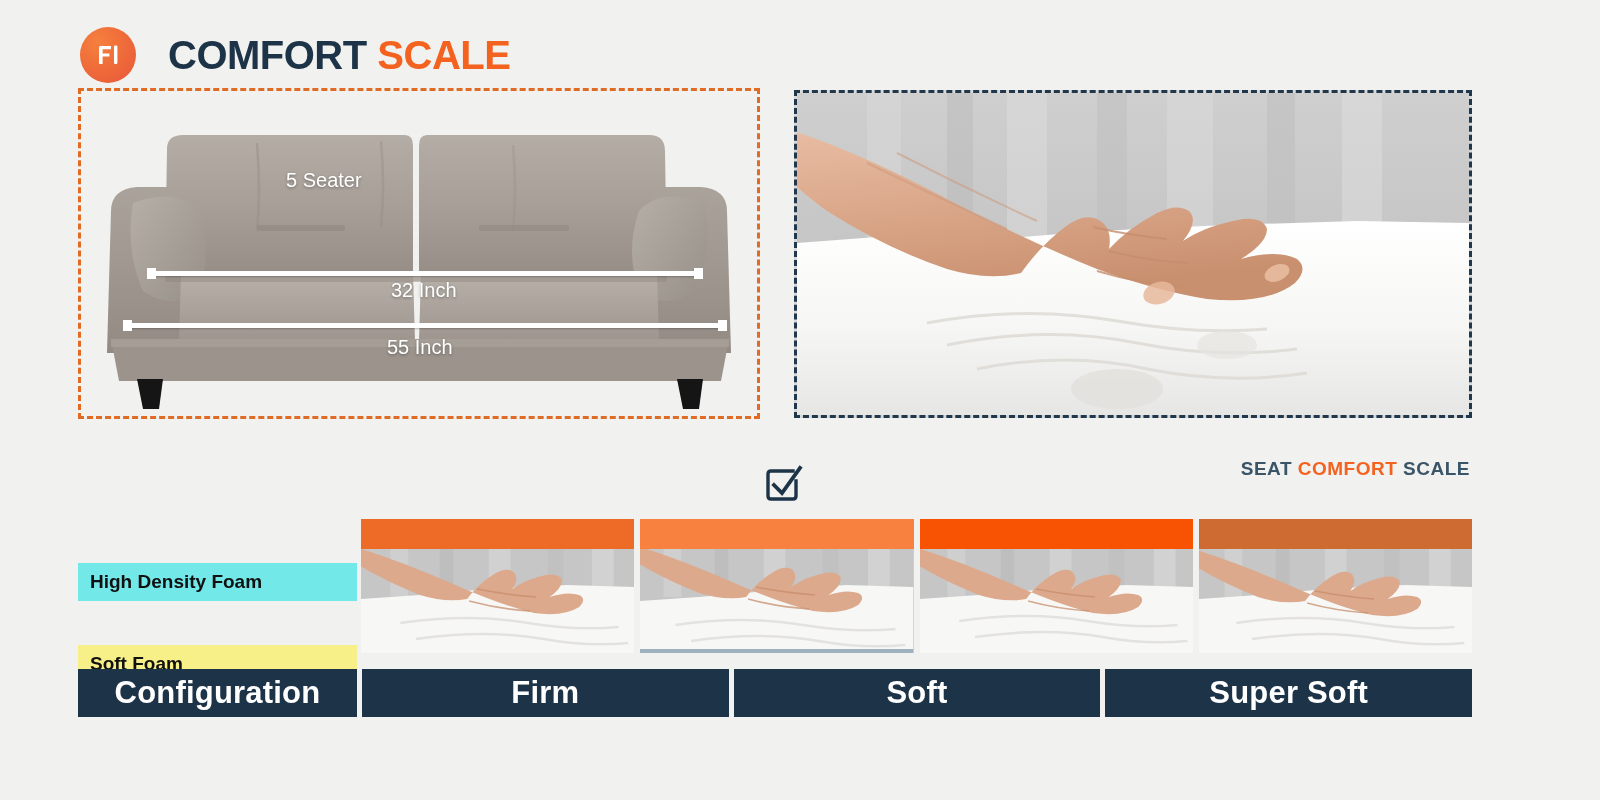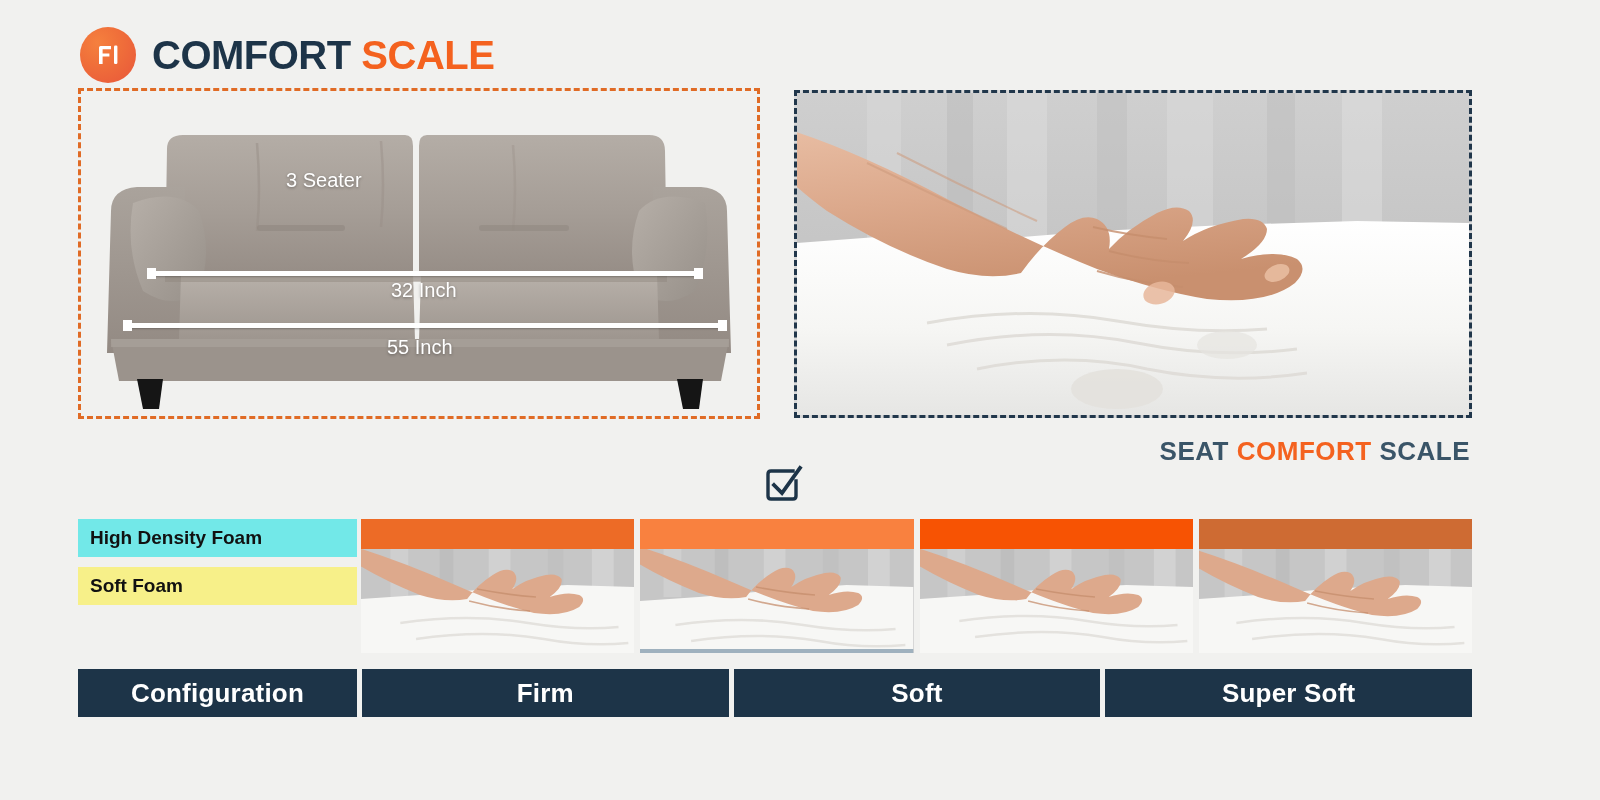--- a/index.html
+++ b/index.html
@@ -26,7 +26,7 @@
     top: 27px;
     display: flex;
     align-items: center;
-    gap: 16px;
+    gap: 32px;
   }
   #logo-mark {
     width: 56px;

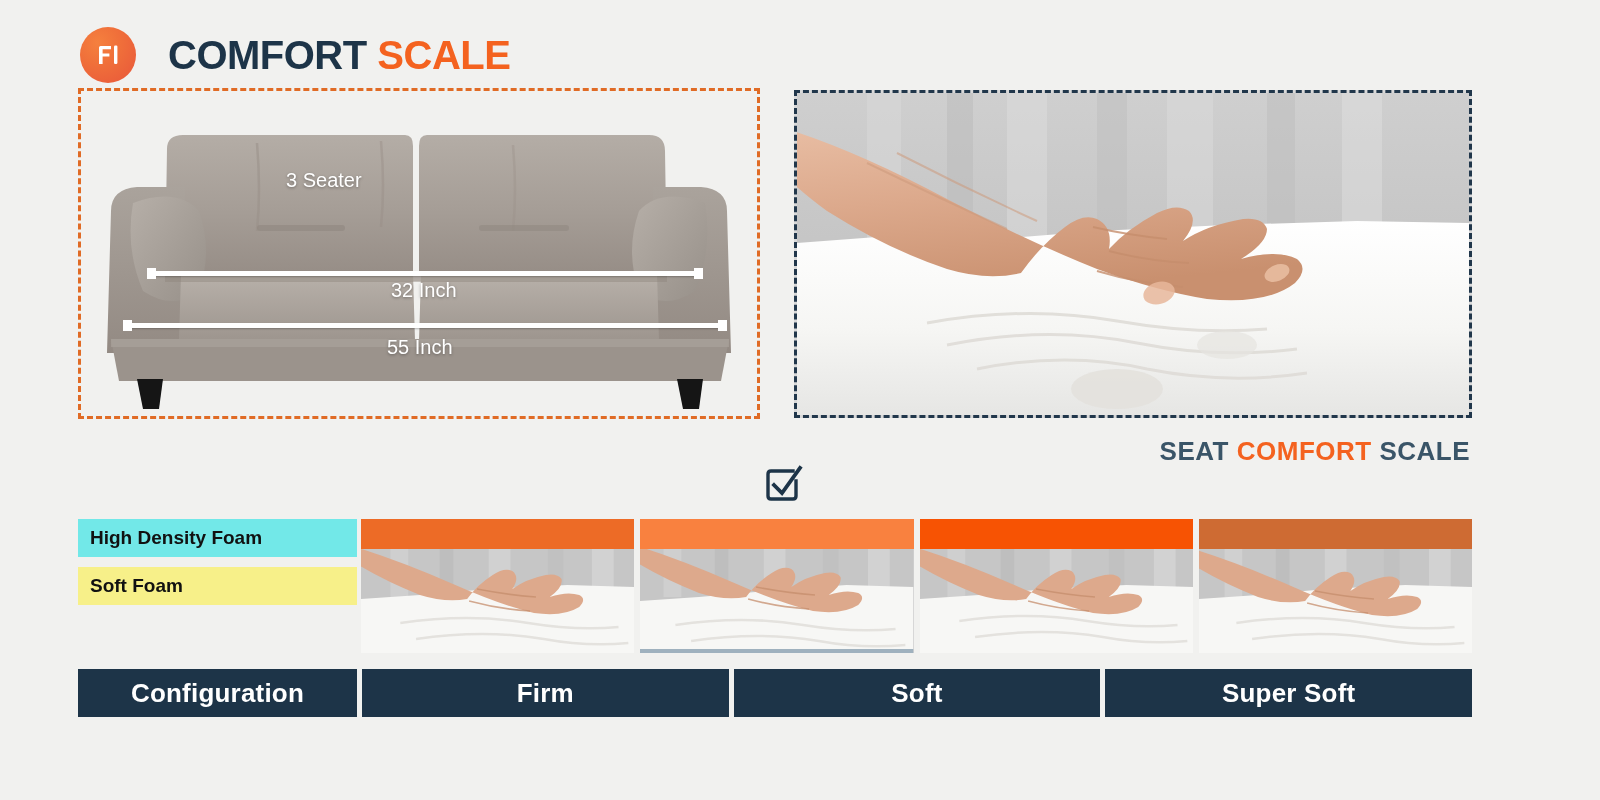--- a/index.html
+++ b/index.html
@@ -270,7 +270,7 @@
         <path d="M84 185 L586 185 L586 191 L84 191 Z" fill="#8d847d" opacity=".45"></path>
       </svg>
 
-      <div class="sofa-label" id="label-seater">3 Seater</div>
+      <div class="sofa-label" id="label-seater">5 Seater</div>
       <div class="dim-line" id="dim-line-62"></div>
       <div class="sofa-label" id="dim-text-62">32 Inch</div>
       <div class="dim-line" id="dim-line-73"></div>

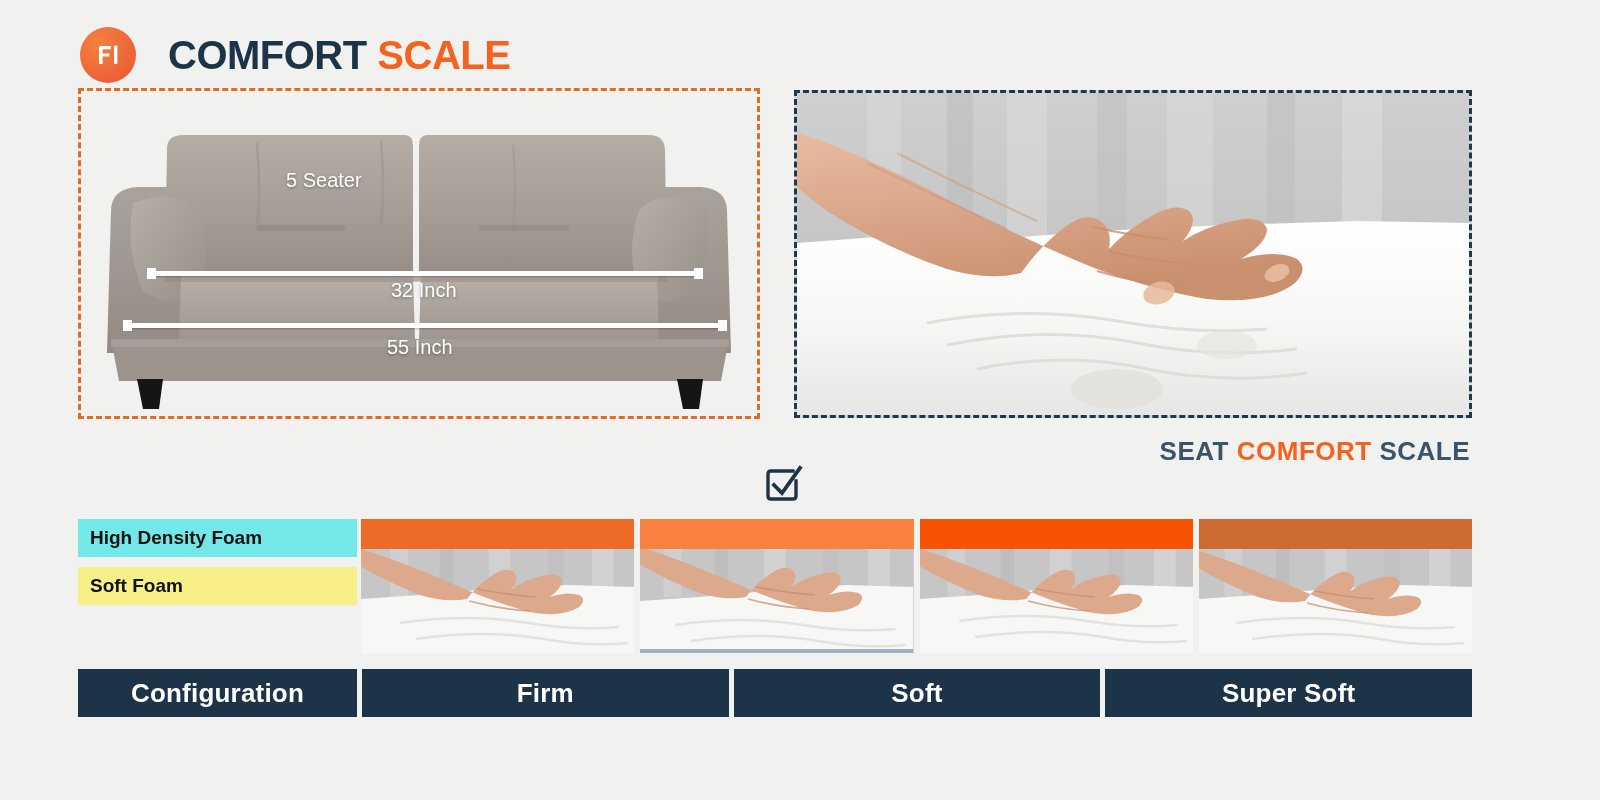--- a/index.html
+++ b/index.html
@@ -113,8 +113,8 @@
   #scale-caption {
     position: absolute;
     right: 130px;
-    top: 436px;
-    font-size: 26px;
+    top: 458px;
+    font-size: 19px;
     font-weight: bold;
     letter-spacing: .5px;
     color: #3a5568;

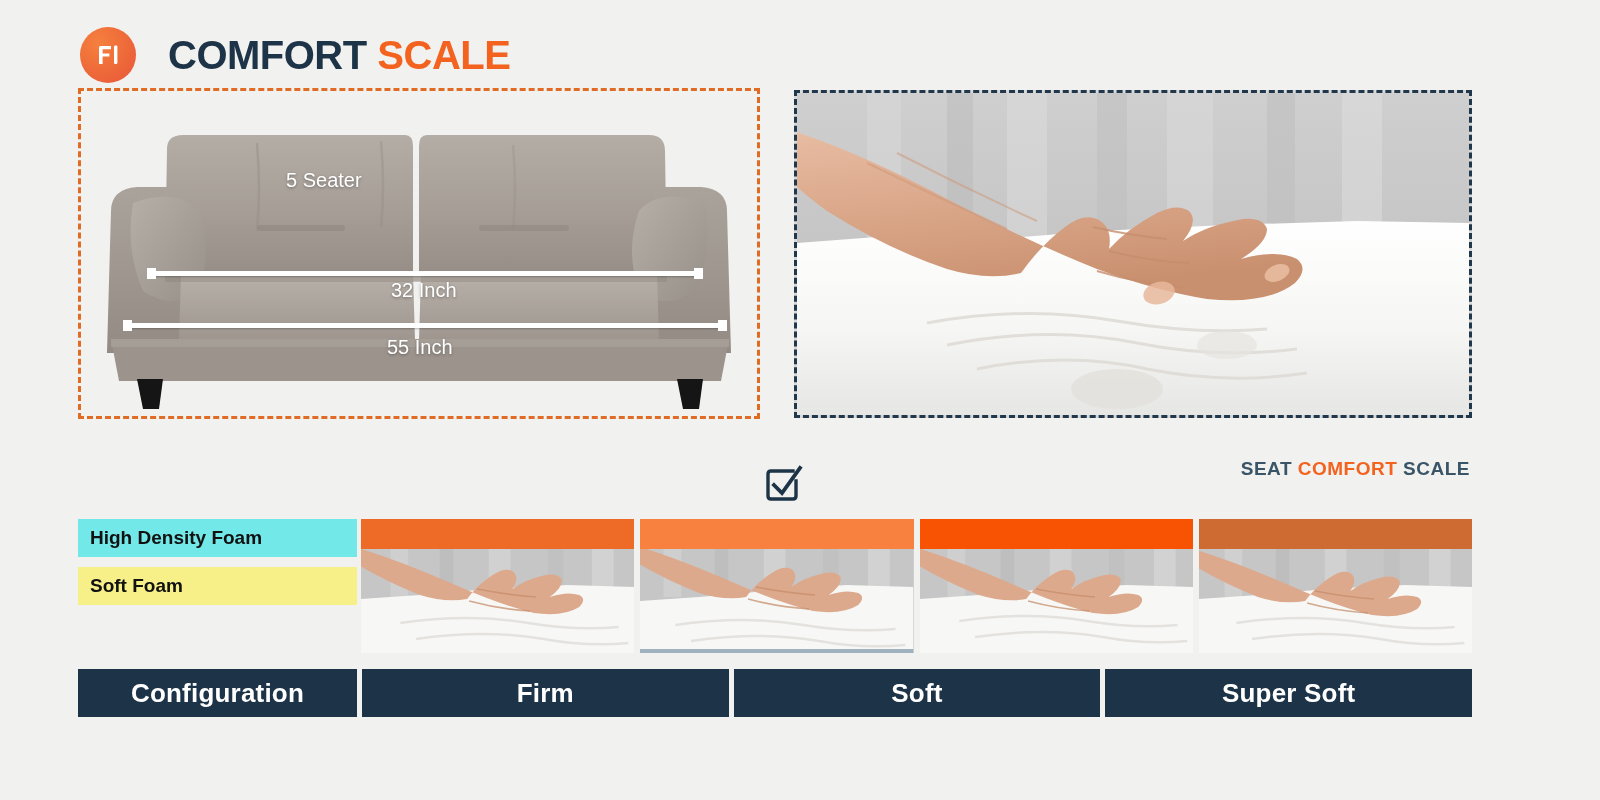--- a/index.html
+++ b/index.html
@@ -154,6 +154,7 @@
     font-weight: bold;
     color: #111111;
     margin-bottom: 10px;
+    margin-top: 44px;
   }
   #cells {
     position: absolute;

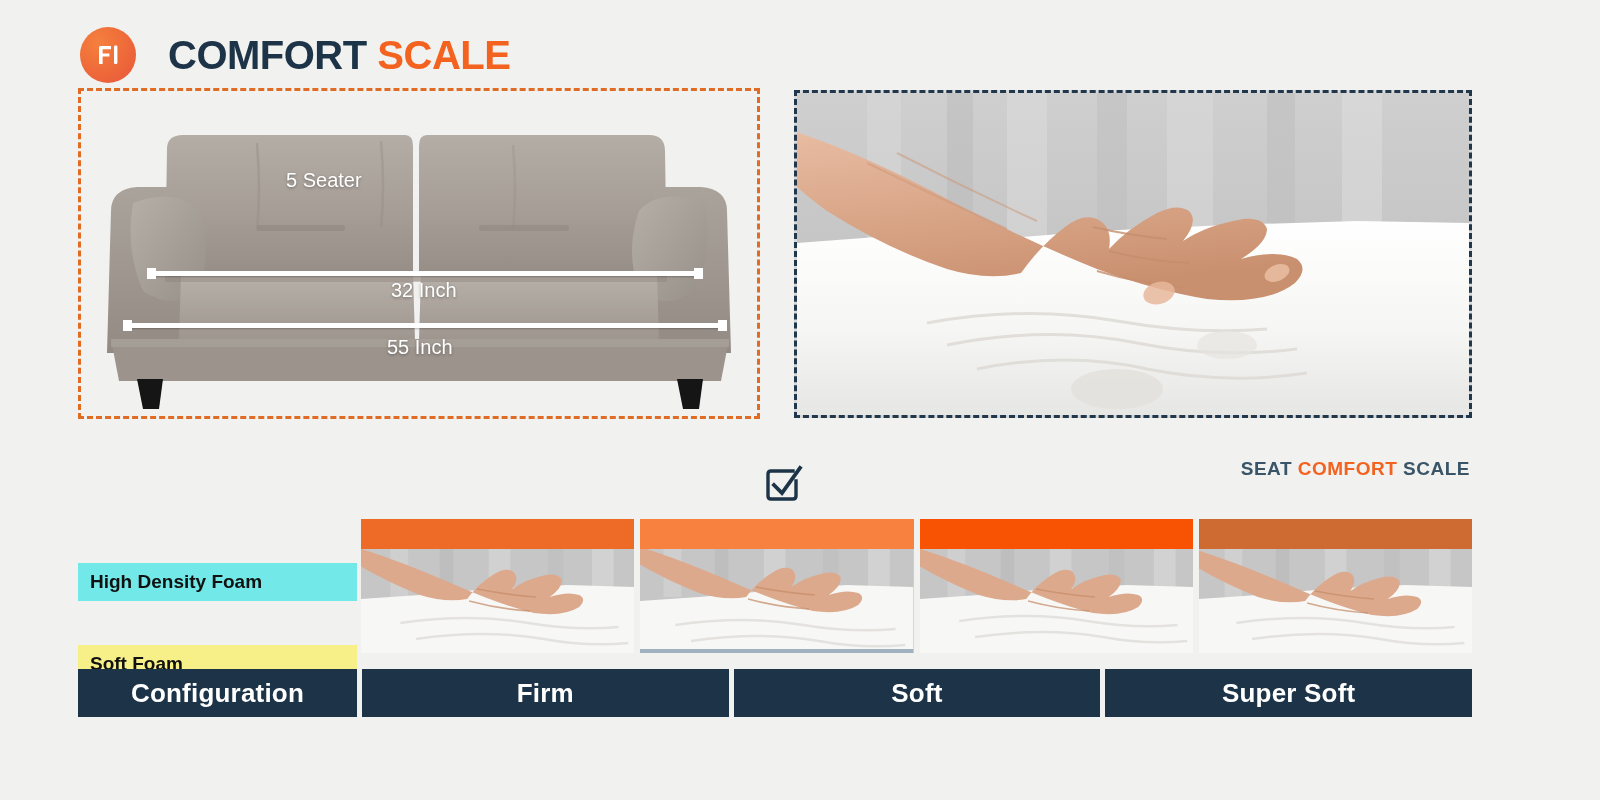--- a/index.html
+++ b/index.html
@@ -195,7 +195,7 @@
     display: flex;
     align-items: center;
     justify-content: center;
-    font-size: 26px;
+    font-size: 31px;
     font-weight: bold;
     letter-spacing: .2px;
   }

